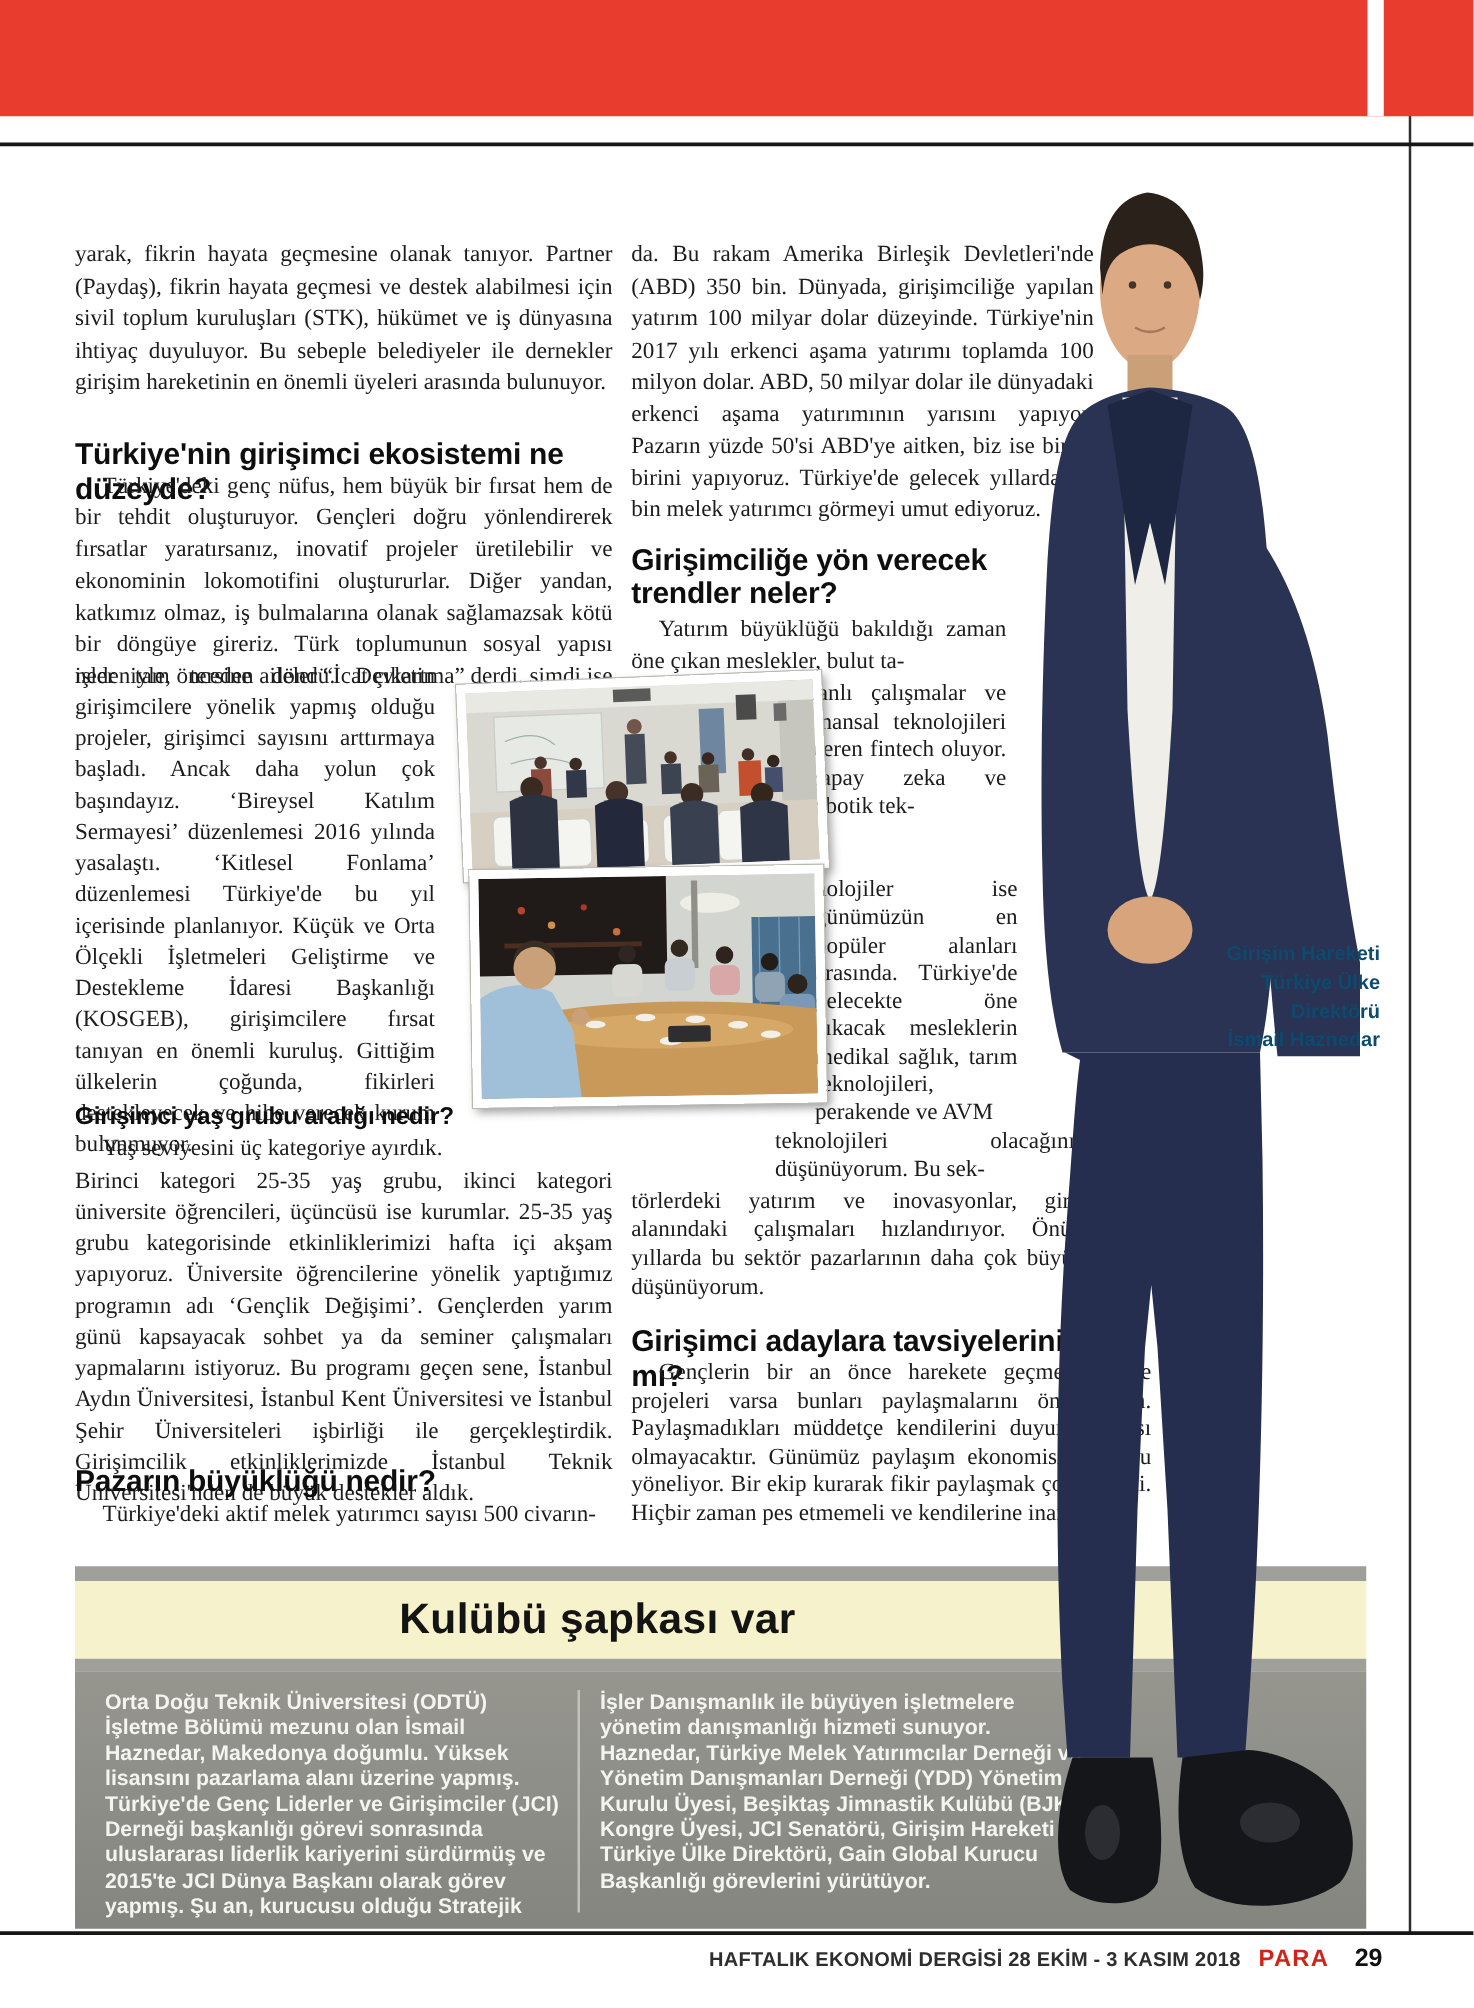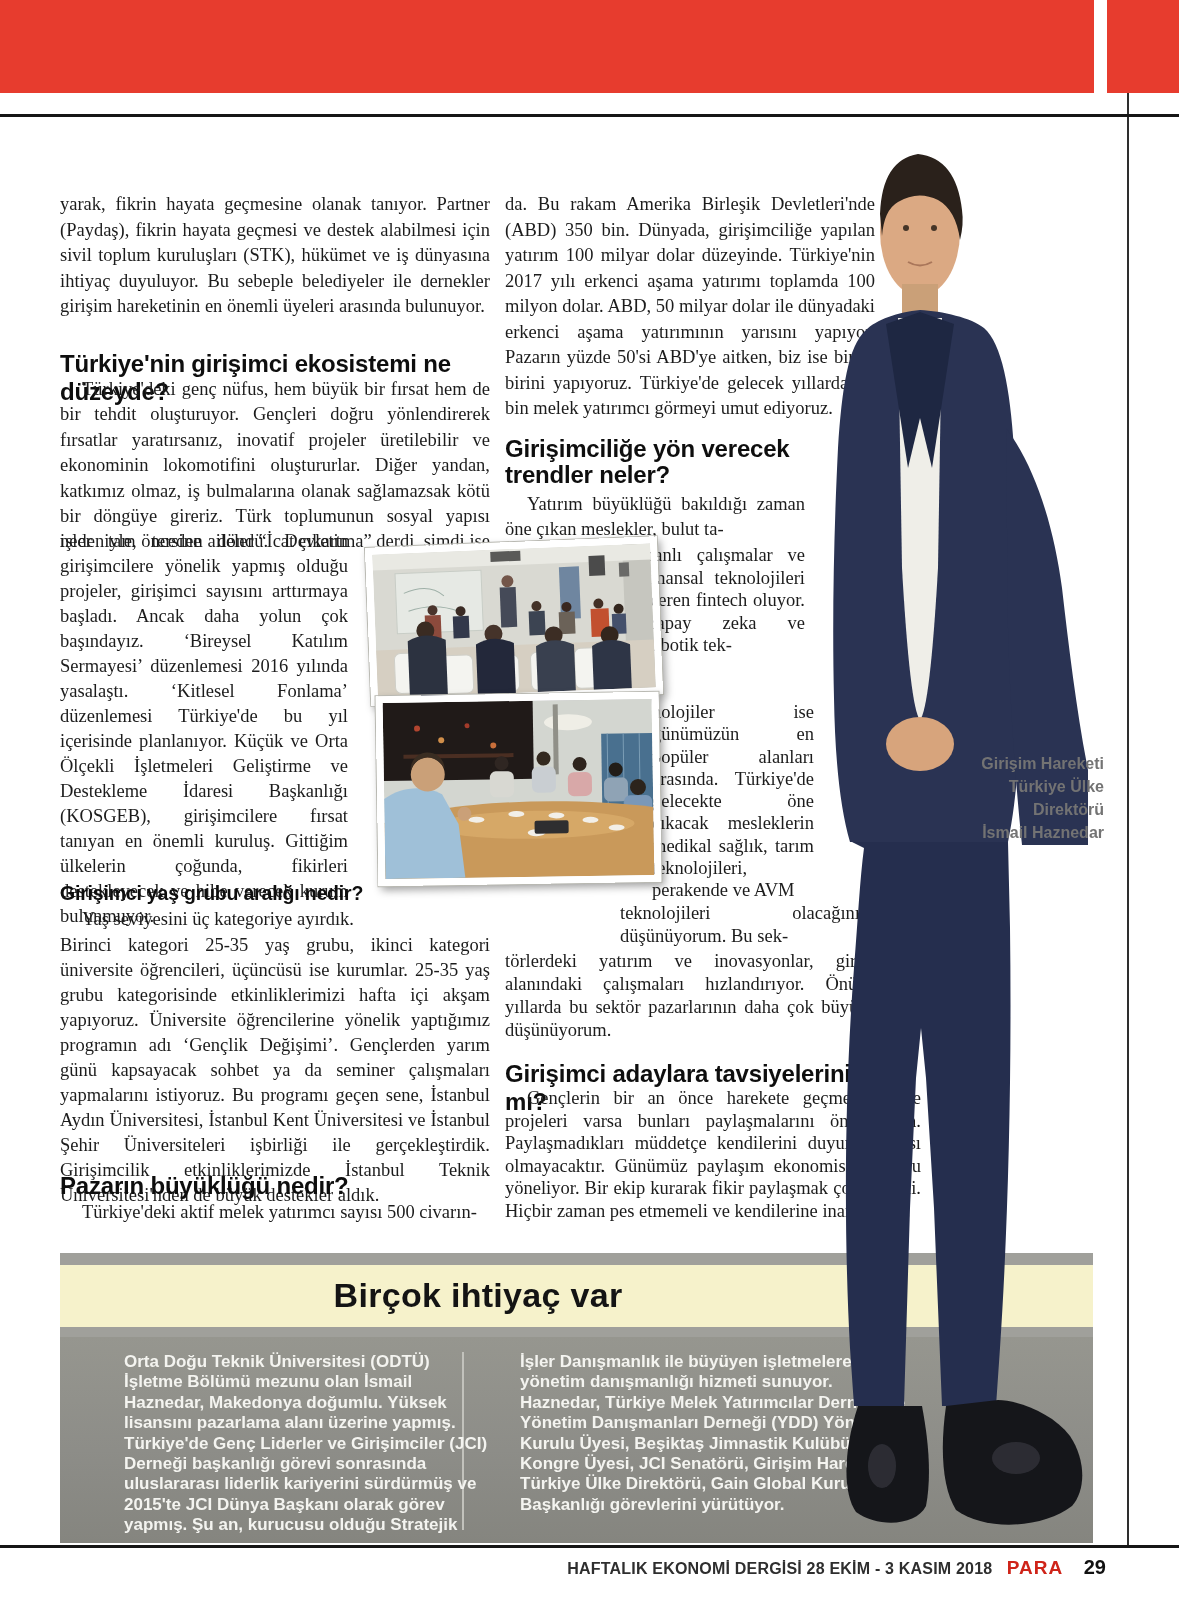--- a/index.html
+++ b/index.html
@@ -45,7 +45,7 @@
   
   .caption{position:absolute;left:770px;top:752px;width:334px;z-index:25;text-align:right;
            font-family:"Liberation Sans","DejaVu Sans",sans-serif;font-weight:700;
-           font-size:16px;line-height:23px;color:#737373;}
+           font-size:16px;line-height:23px;color:#0c4a6e;}
   .caption span{display:block;}
   
   .bar{position:absolute;left:60px;width:1033px;background:#a0a09b;z-index:5;}

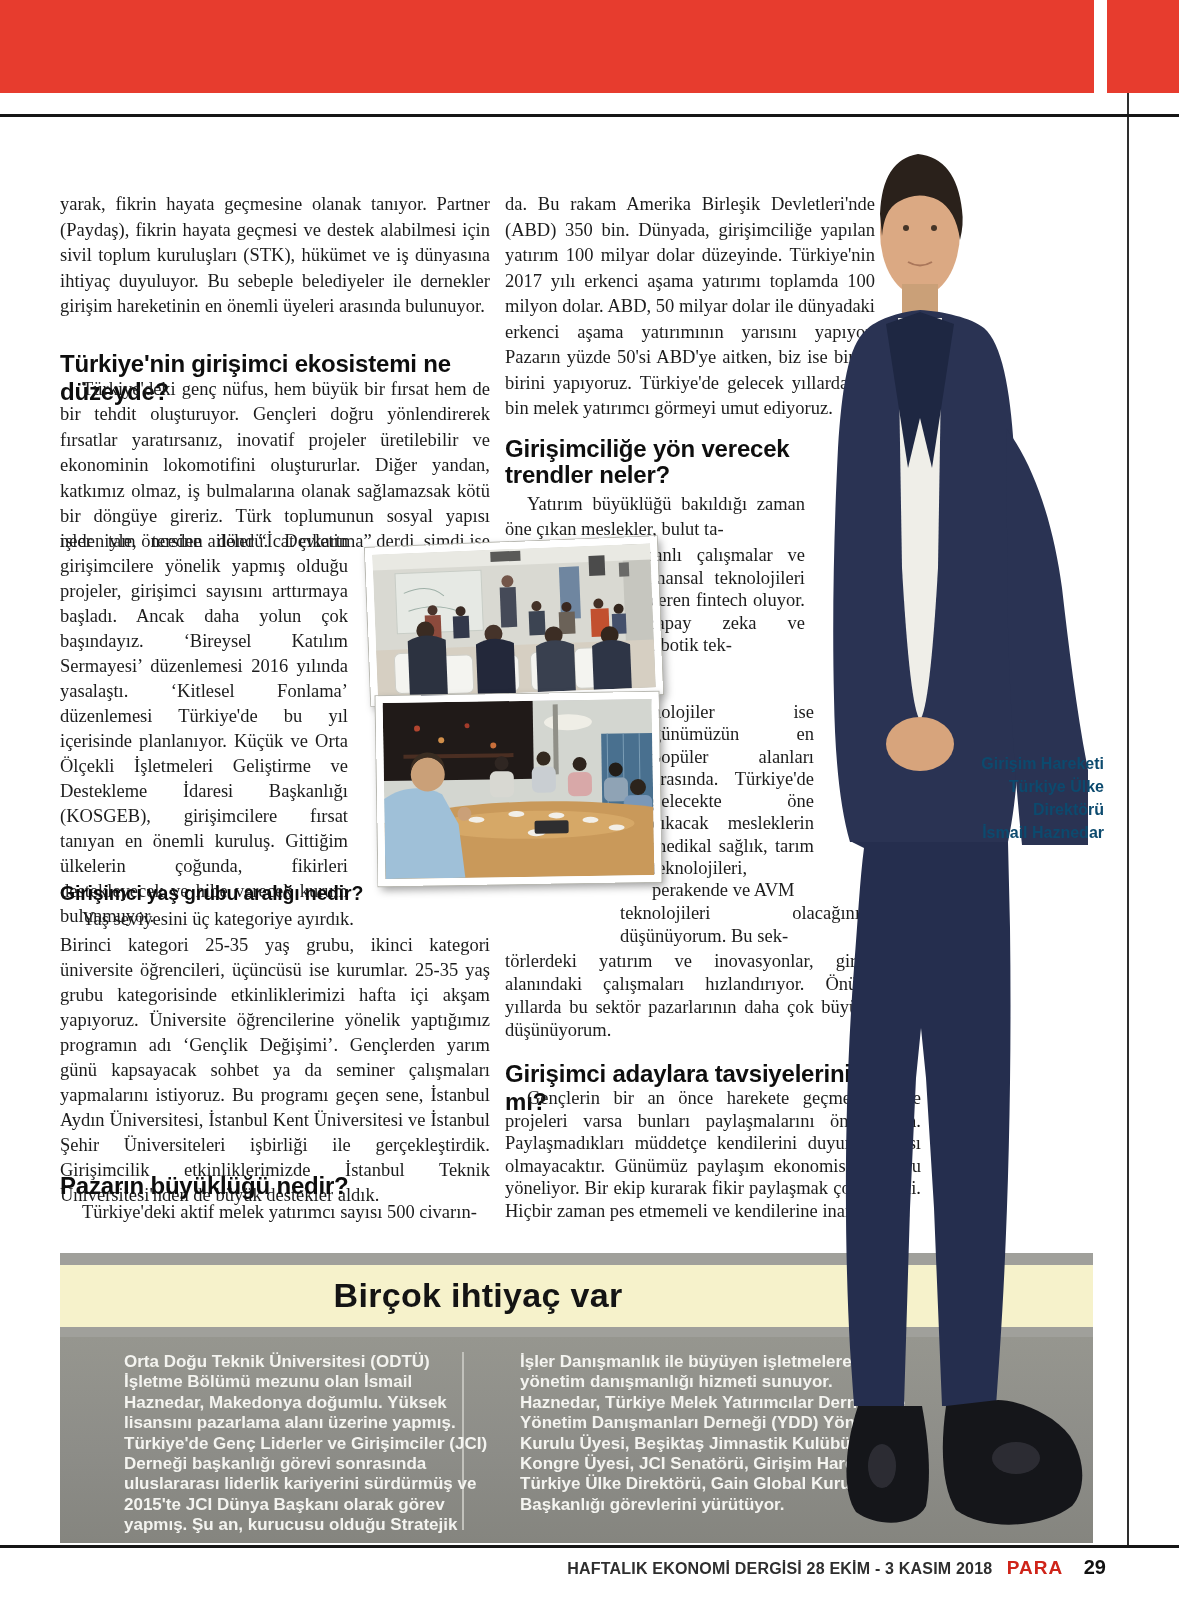--- a/index.html
+++ b/index.html
@@ -226,7 +226,7 @@
 
   <div class="bar bar1"></div>
   <div class="yellow"></div>
-  <div class="box-title">Birçok ihtiyaç var</div>
+  <div class="box-title">Kulübü şapkası var</div>
   <div class="bar bar2"></div>
   <div class="graybox"></div>
   <div class="box-divider"></div>

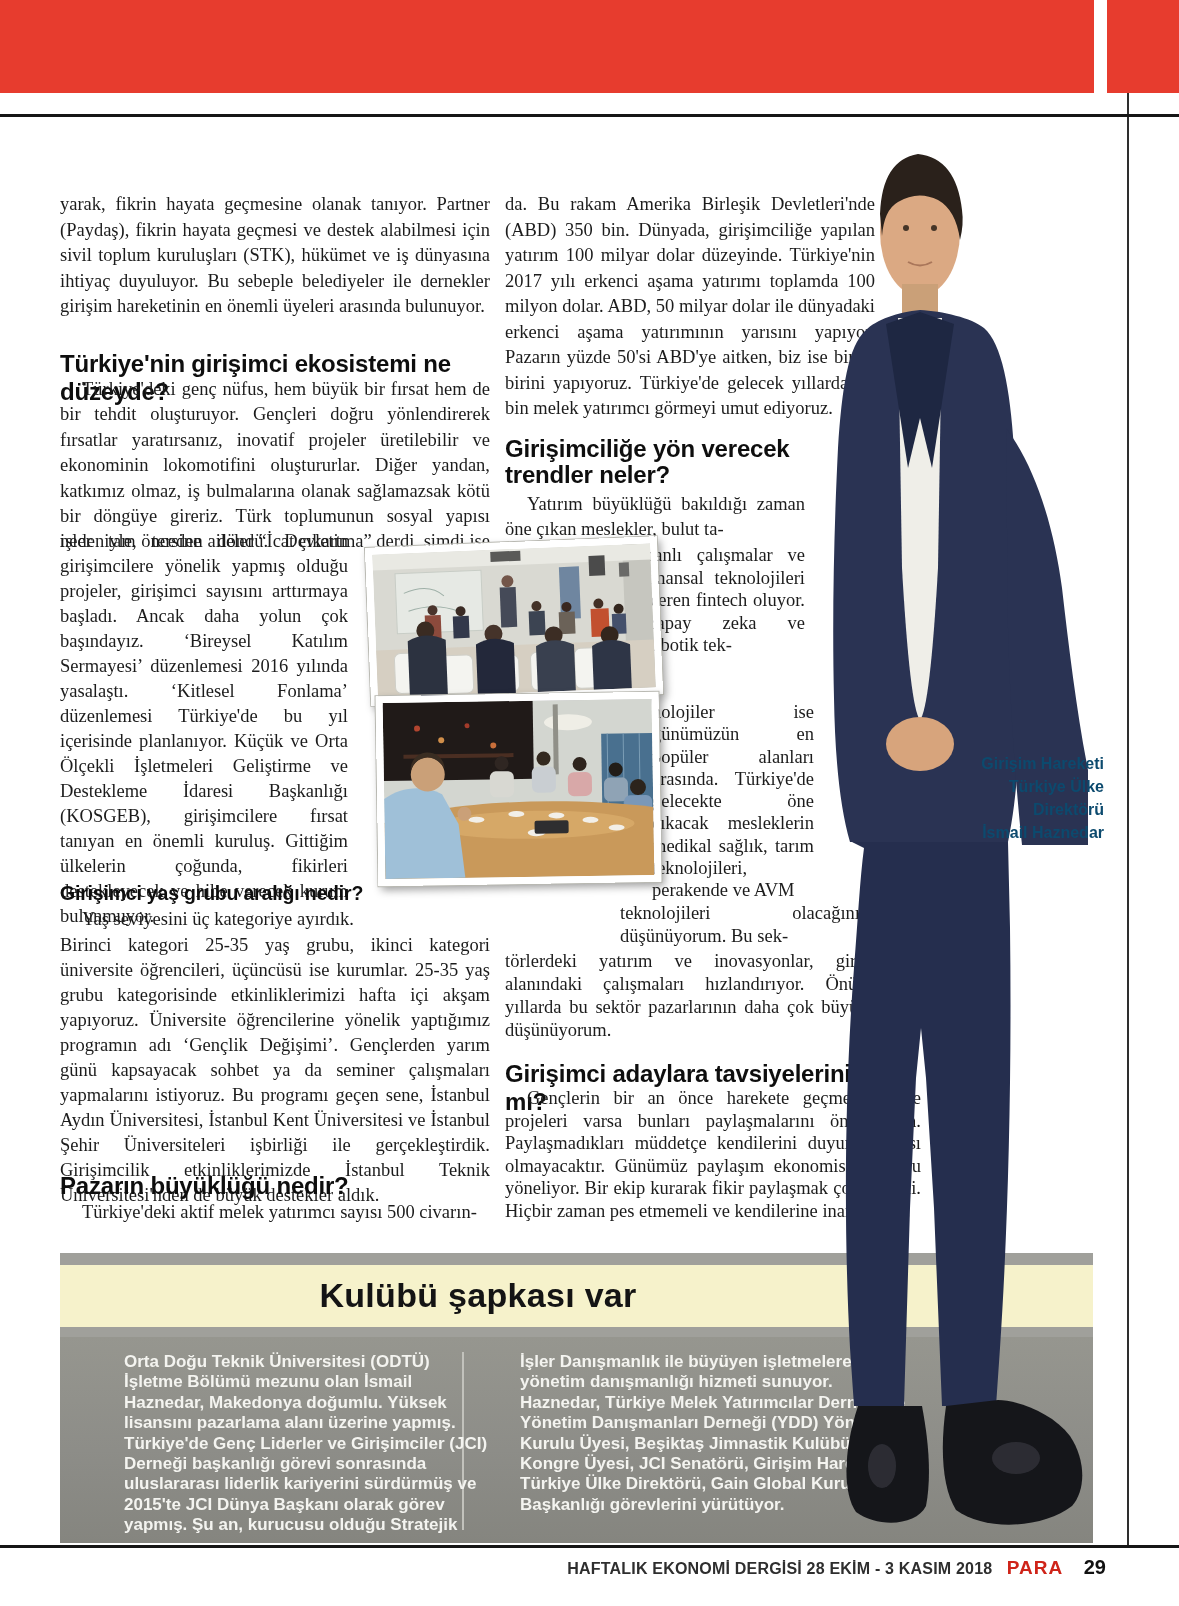--- a/index.html
+++ b/index.html
@@ -59,7 +59,7 @@
            background:linear-gradient(180deg,#96968f 0%,#8d8d88 55%,#85857f 100%);}
   .box-divider{position:absolute;left:462px;top:1352px;width:2px;height:178px;background:#c2c2bc;z-index:6;}
   .boxcol{position:absolute;z-index:8;font-family:"Liberation Sans","DejaVu Sans",sans-serif;
-          font-weight:700;font-size:17px;line-height:20.4px;color:#f4f4f0;margin-left:40px;}
+          font-weight:700;font-size:17px;line-height:20.4px;color:#f4f4f0;}
   .boxL{left:84px;top:1352px;width:366px;}
   .boxR{left:480px;top:1352px;width:386px;}
   

